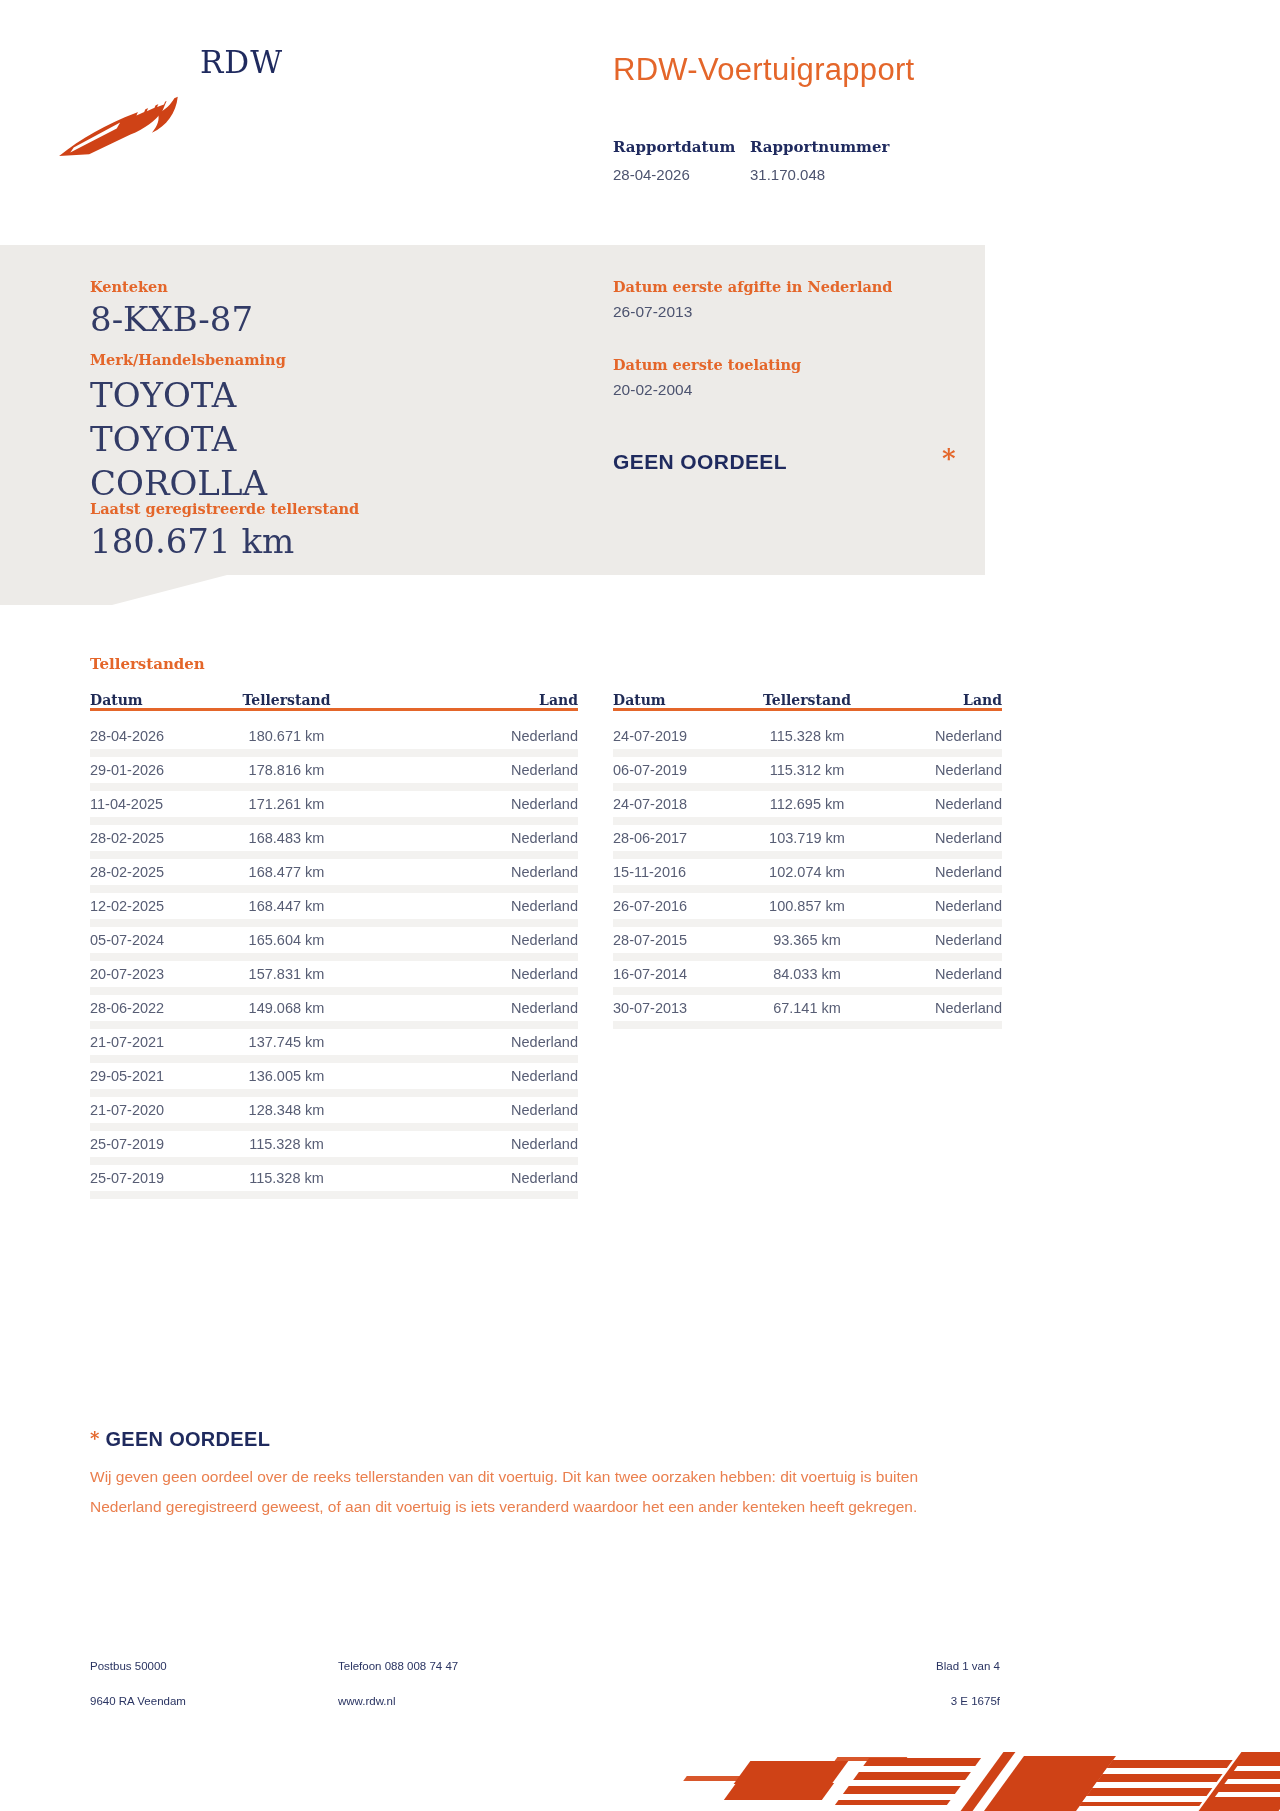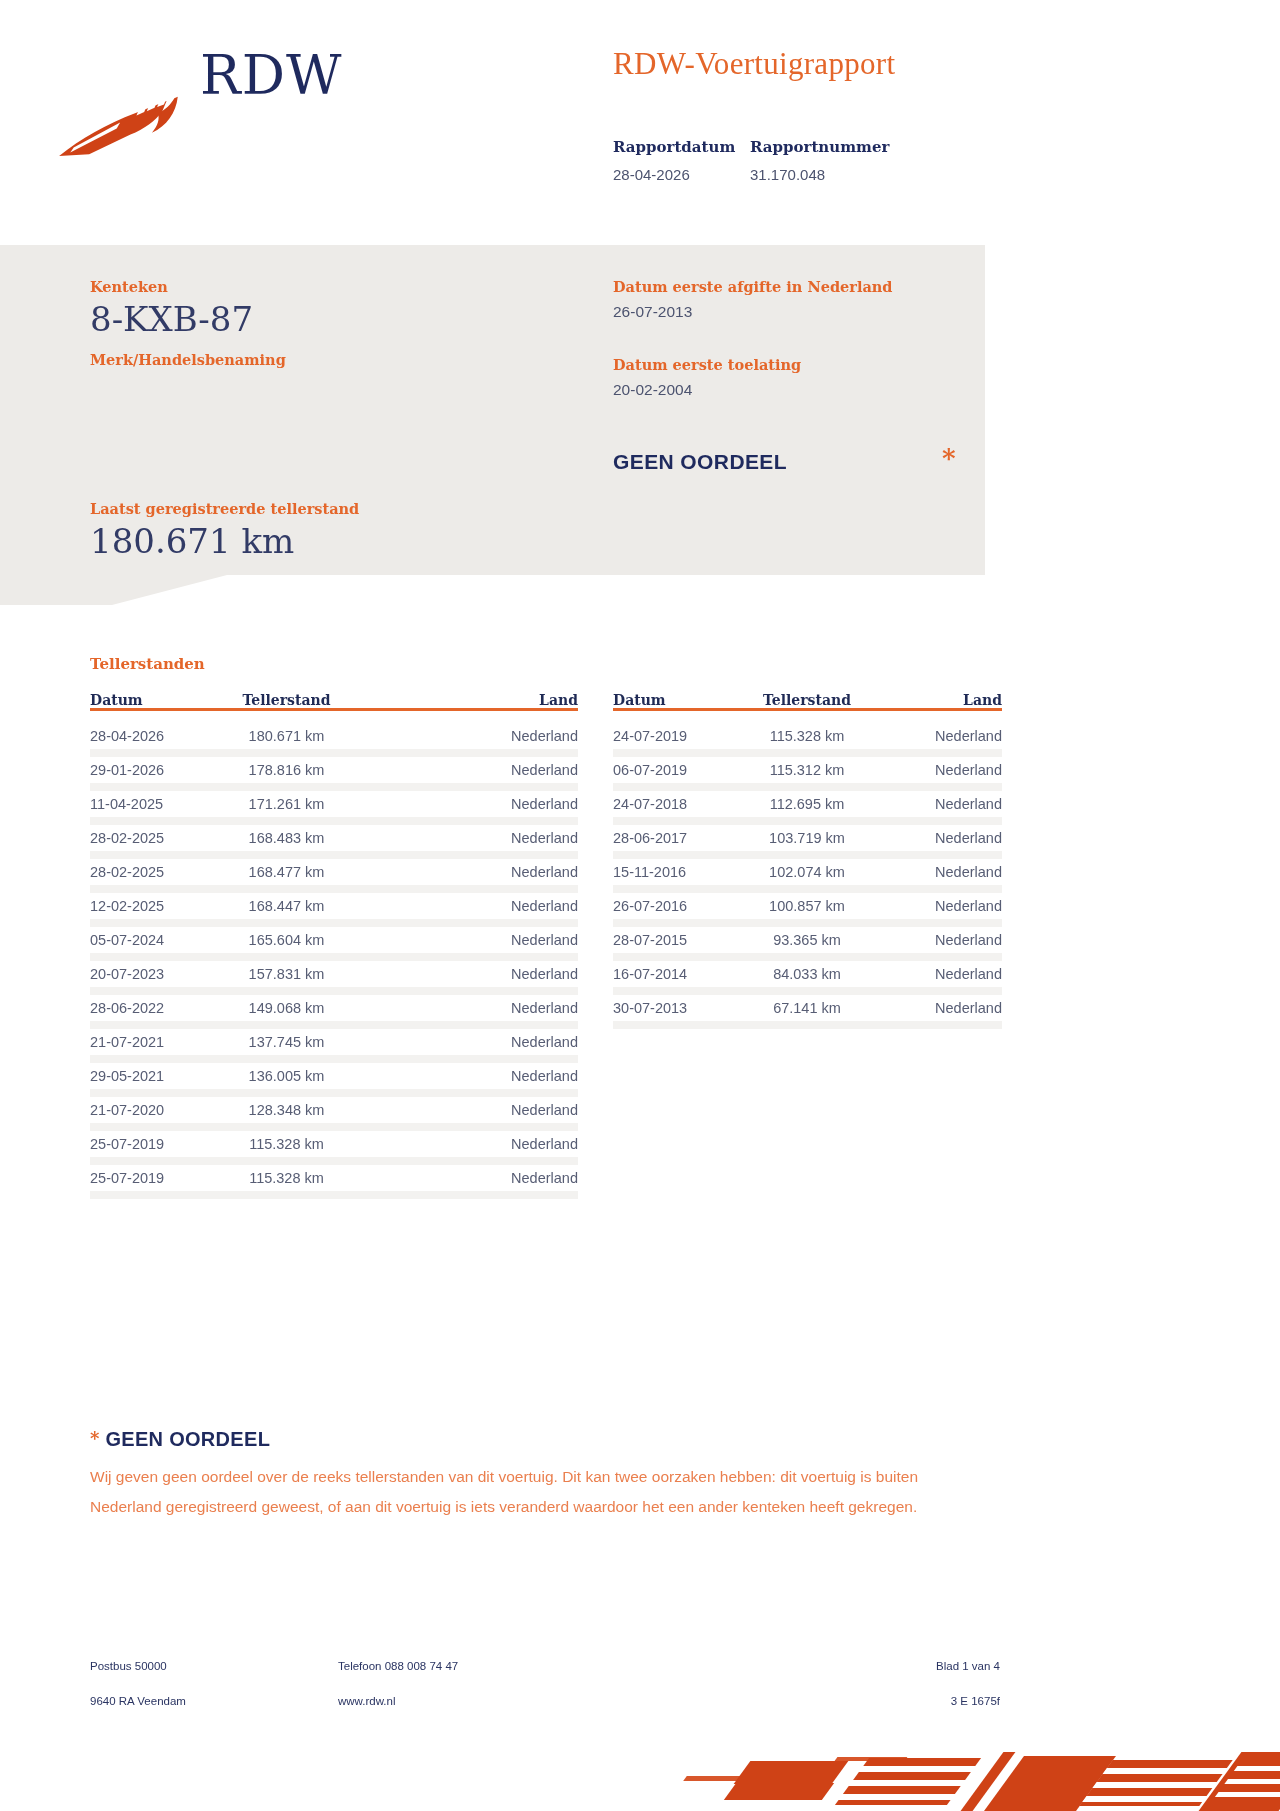--- a/index.html
+++ b/index.html
@@ -13,7 +13,7 @@
   .abs{position:absolute;}
 
   
-  .brand-text{left:200px;top:44px;font-family:"DejaVu Serif",serif;font-size:54px;
+  .brand-text{left:200px;top:44px;font-family:"DejaVu Serif",serif;font-size:31px;
     color:var(--navy);letter-spacing:1px;}
   .doc-title{left:613px;top:46px;font-family:Liberation Serif, serif;font-size:31px;
     color:var(--accent);letter-spacing:.3px;}

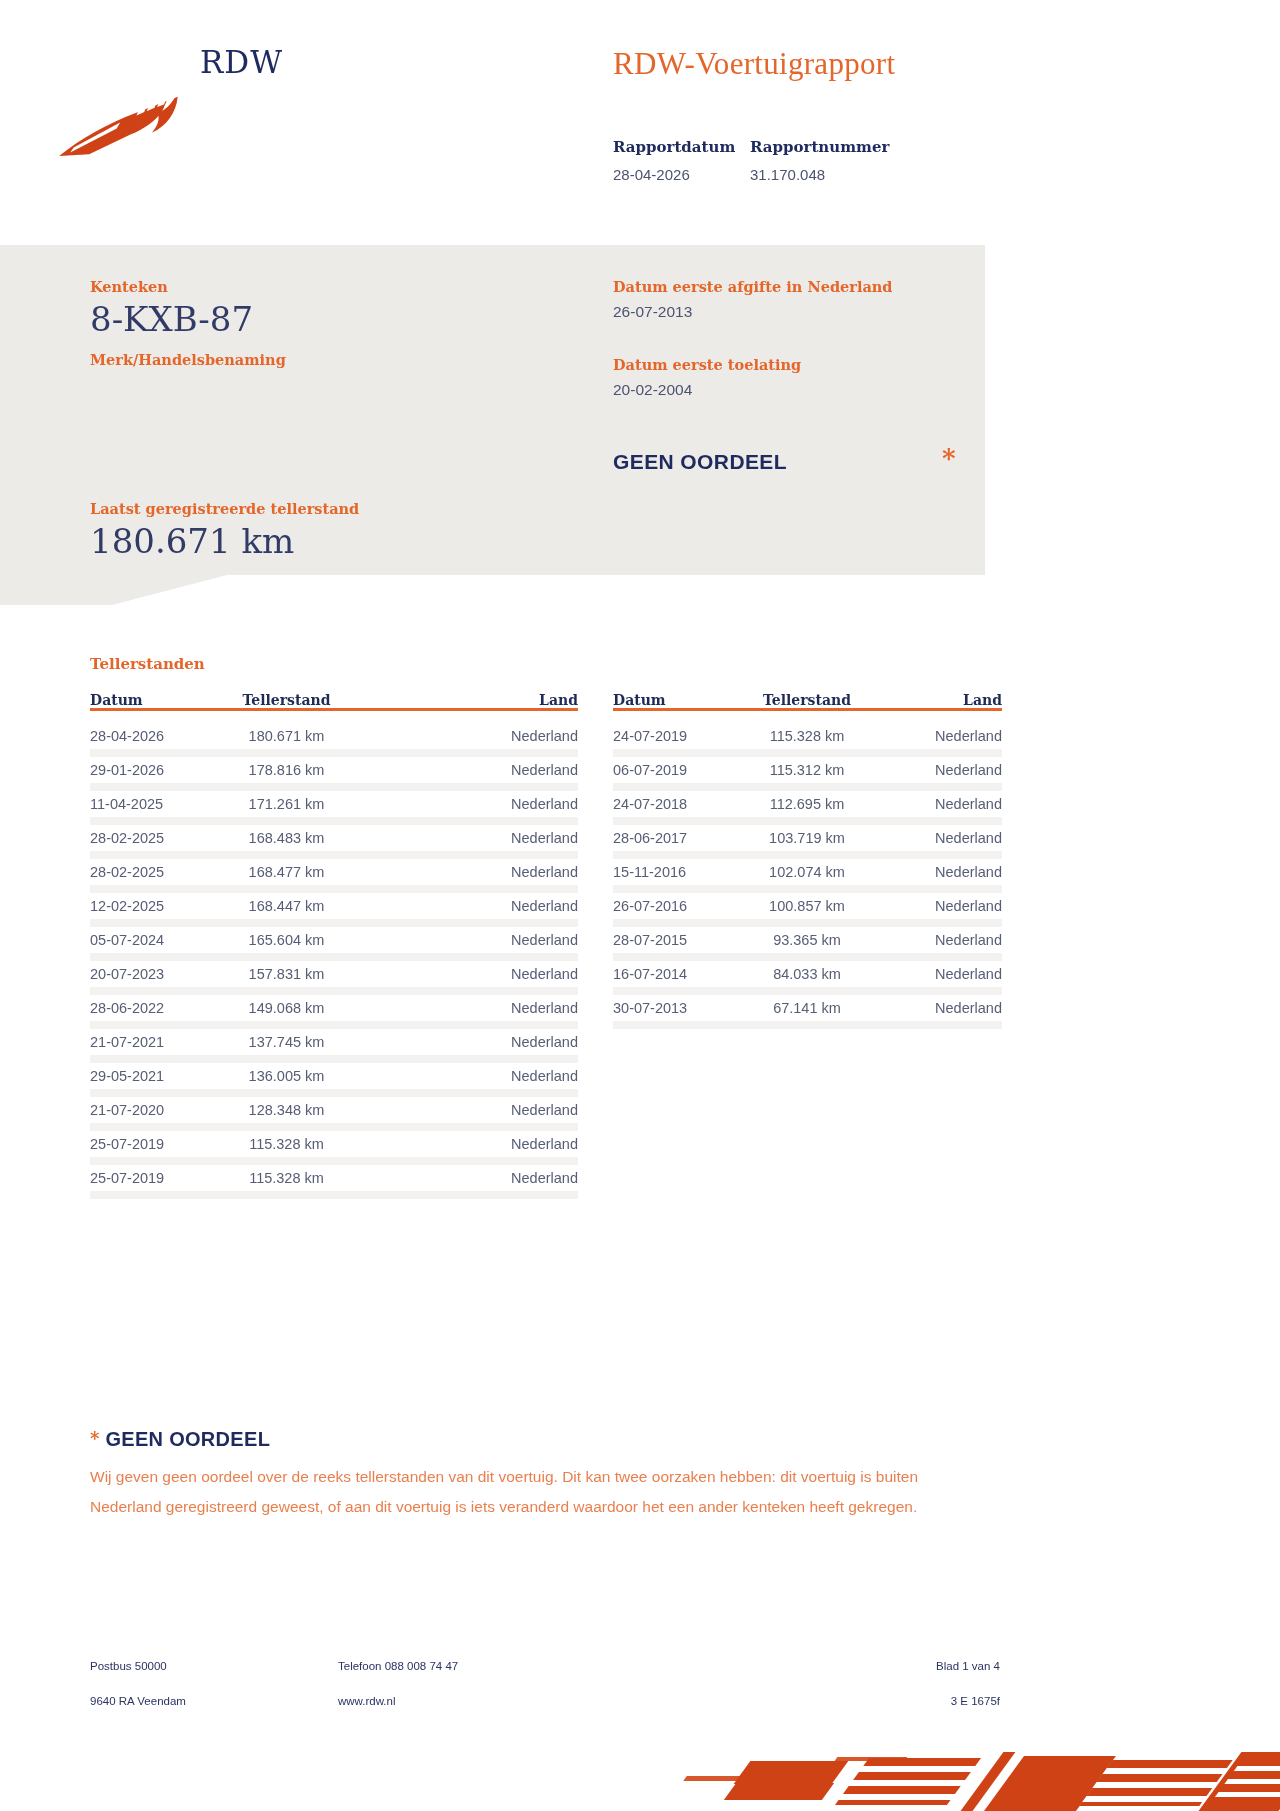--- a/index.html
+++ b/index.html
@@ -15,7 +15,7 @@
   
   .brand-text{left:200px;top:44px;font-family:"DejaVu Serif",serif;font-size:31px;
     color:var(--navy);letter-spacing:1px;}
-  .doc-title{left:613px;top:46px;font-family:Liberation Serif, serif;font-size:31px;
+  .doc-title{left:613px;top:52px;font-family:Liberation Sans, sans-serif;font-size:31px;
     color:var(--accent);letter-spacing:.3px;}
   .meta-label{font-family:"DejaVu Serif",serif;font-weight:bold;font-size:15px;color:var(--navy);text-align:center;}
   .meta-value{font-size:15px;color:var(--sans-val);}

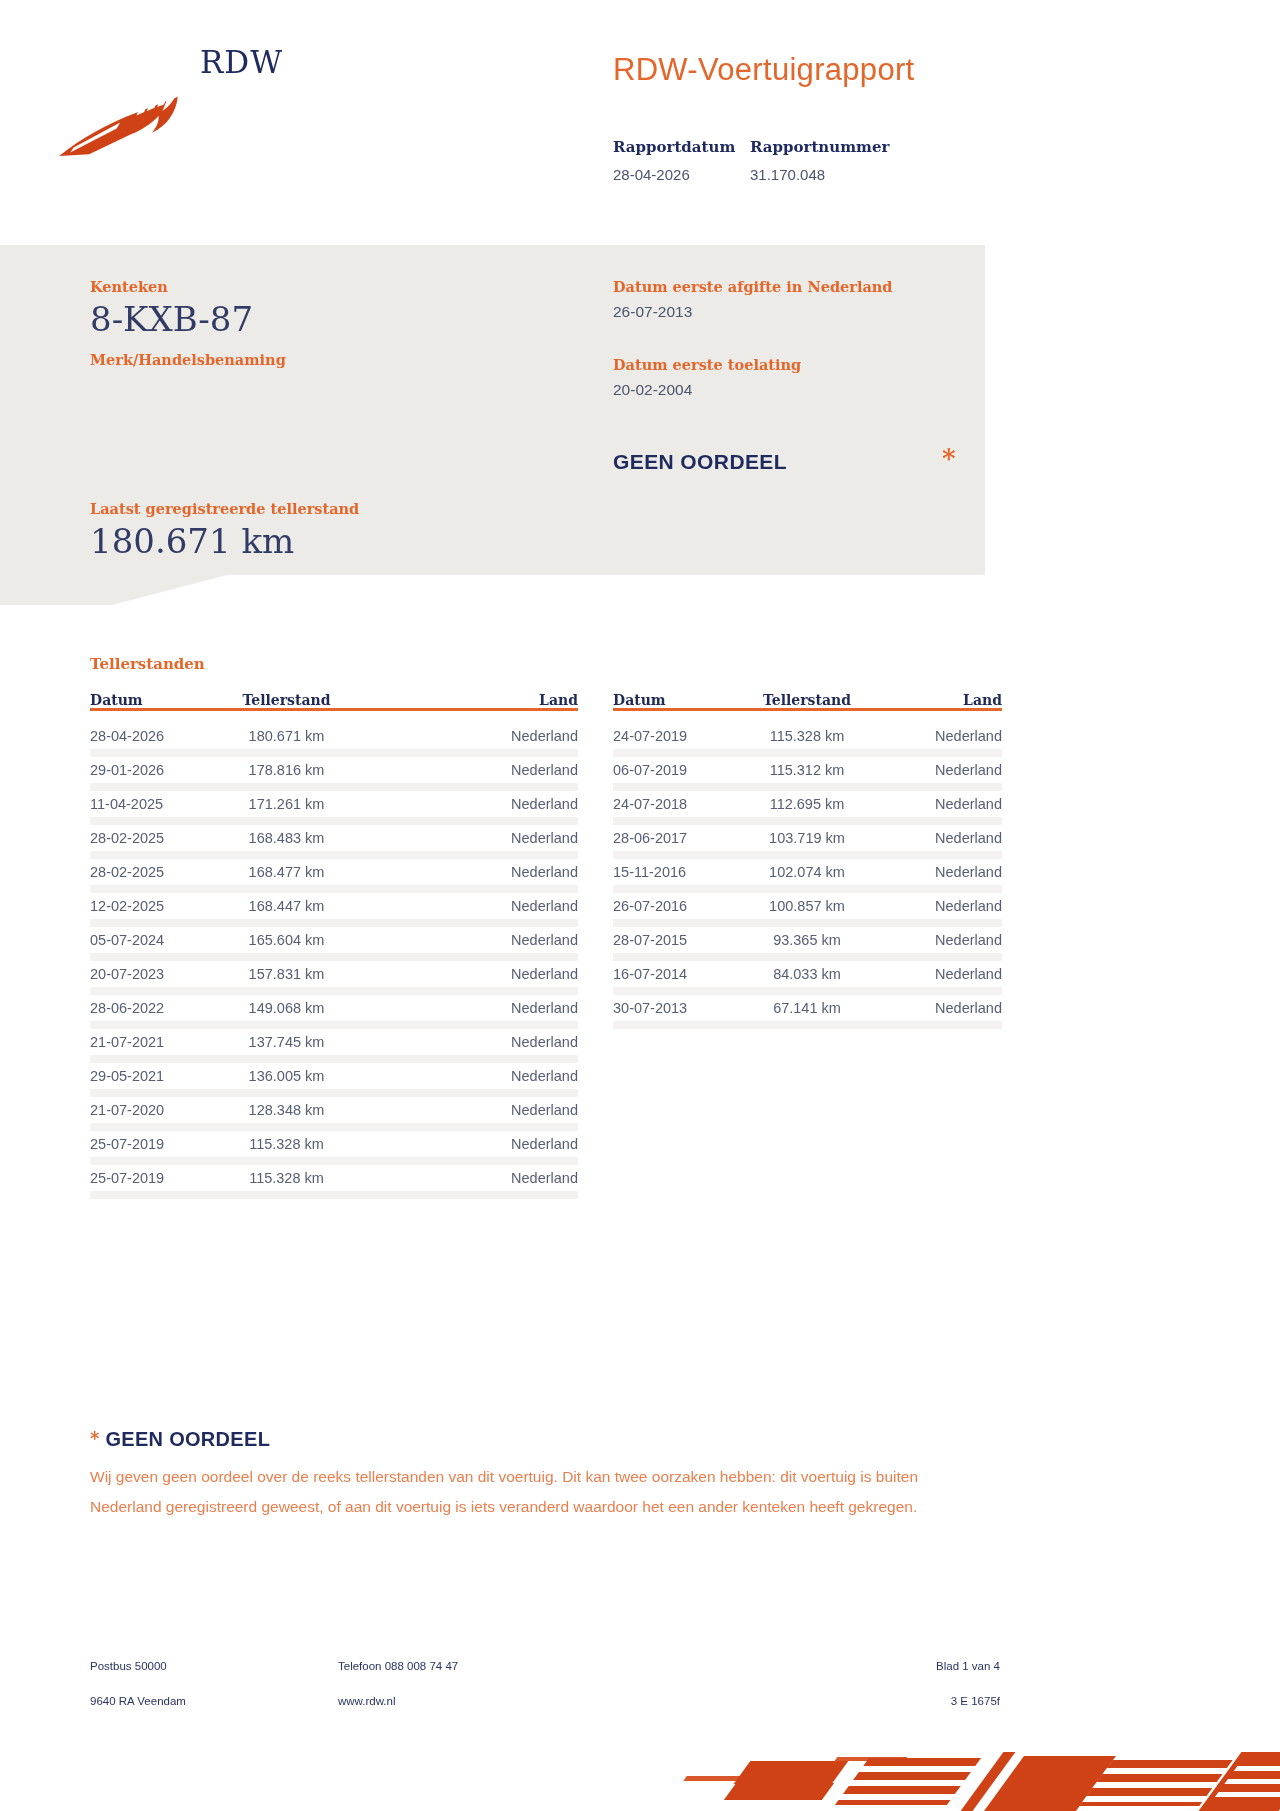--- a/index.html
+++ b/index.html
@@ -85,6 +85,7 @@
   <div class="abs olabel" style="left:90px;top:33px">Kenteken</div>
   <div class="abs big-serif" style="left:90px;top:52px">8-KXB-87</div>
   <div class="abs olabel" style="left:90px;top:106px">Merk/Handelsbenaming</div>
+  <div class="abs big-serif" style="left:90px;top:128px;width:300px">TOYOTA TOYOTA COROLLA</div>
   <div class="abs olabel" style="left:90px;top:255px">Laatst geregistreerde tellerstand</div>
   <div class="abs big-serif" style="left:90px;top:274px">180.671 km</div>
 

